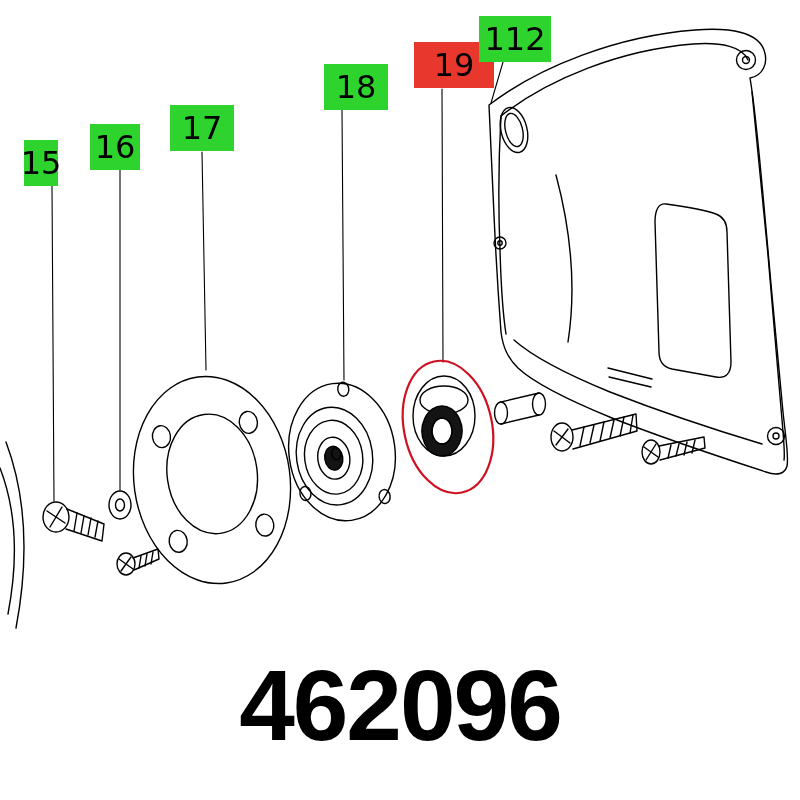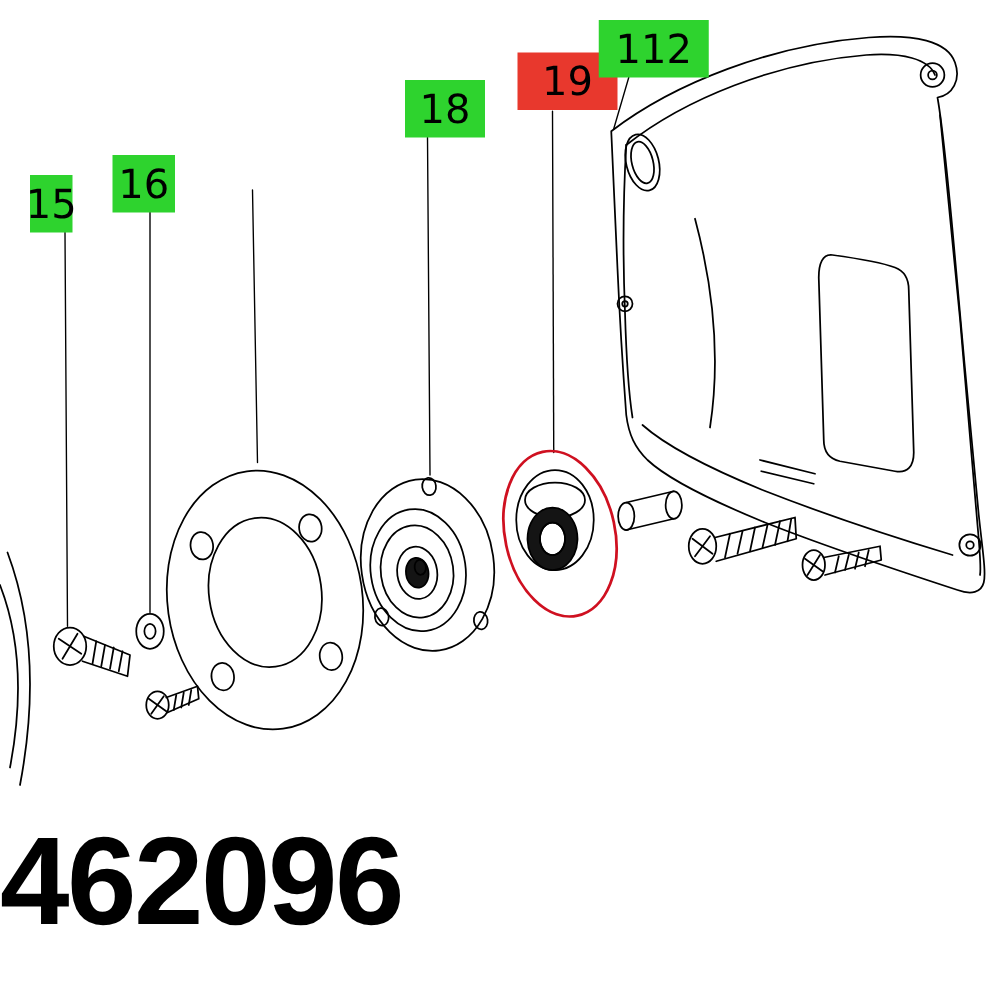--- a/index.html
+++ b/index.html
@@ -176,7 +176,7 @@
   <div class="part-label red" style="left:414px; top:42px;  width:80px;">
     <span>19</span>
   </div>
-  <div class="part-label green" style="left:479px; top:16px;  width:88px;">
+  <div class="part-label green" style="left:479px; top:16px;  width:72px;">
     <span>112</span>
   </div>
 

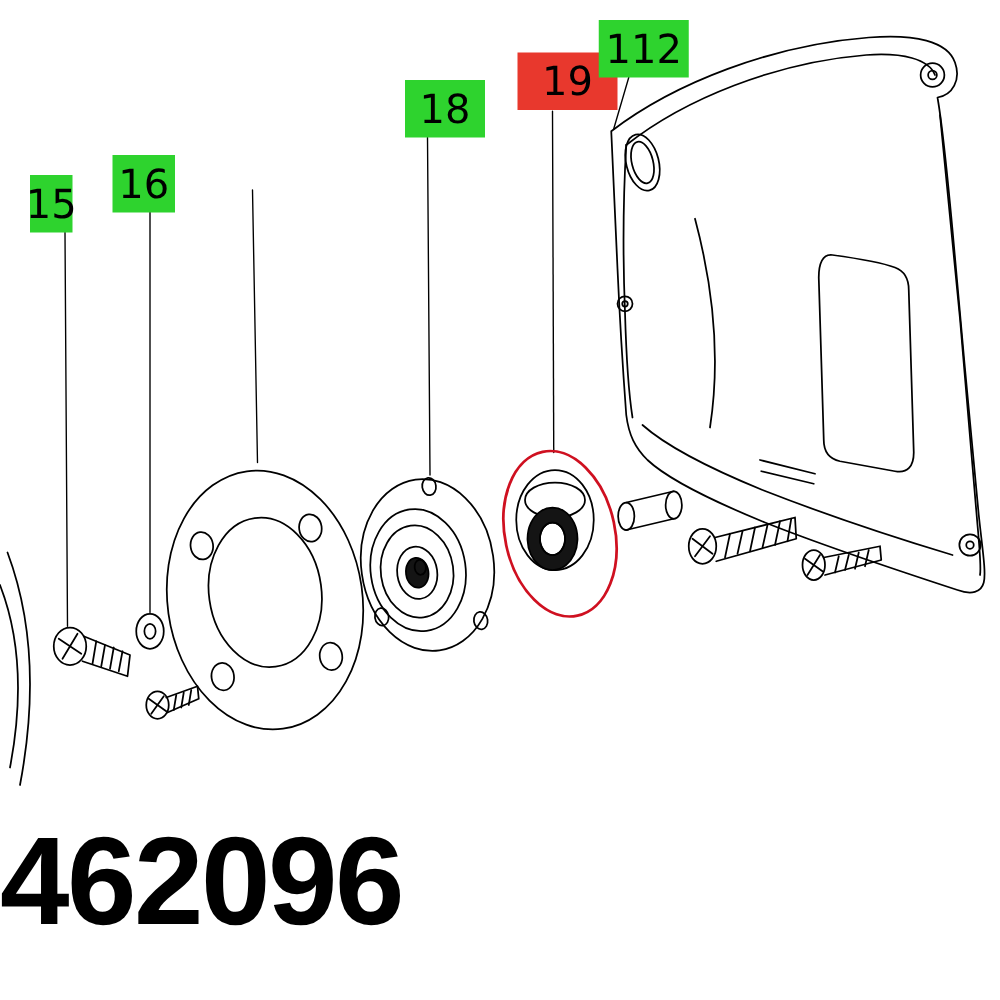--- a/index.html
+++ b/index.html
@@ -170,6 +170,9 @@
   <div class="part-label green" style="left:90px;  top:124px; width:50px;">
     <span>16</span>
   </div>
+  <div class="part-label green" style="left:170px; top:105px; width:64px;">
+    <span>17</span>
+  </div>
   <div class="part-label green" style="left:310px; top:64px;  width:64px;margin-left:14px;">
     <span>18</span>
   </div>

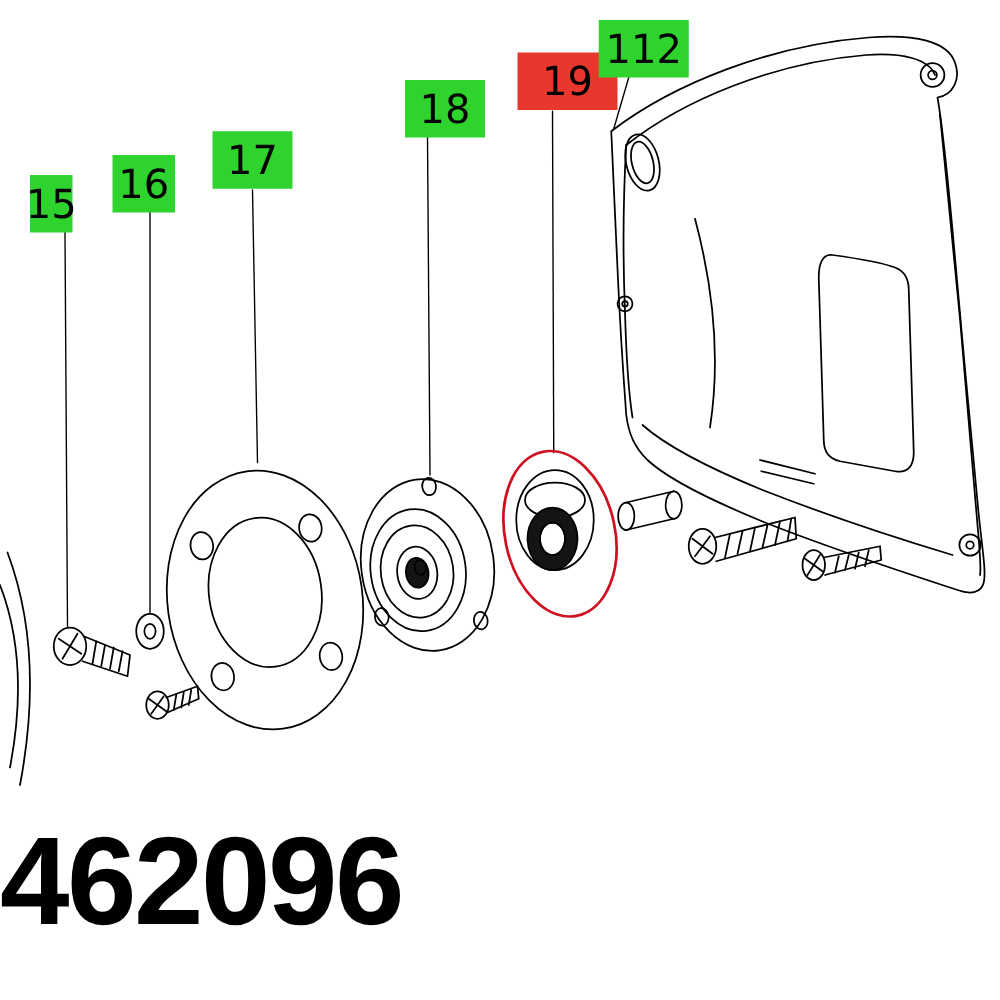--- a/index.html
+++ b/index.html
@@ -27,6 +27,7 @@
   .part-label.red   { background:var(--label-red,#e8382d); }
   .part-number {
     position:absolute; left:0; right:0; top:655px;
+    text-align:center;
     font-family:"Liberation Sans", sans-serif;
     font-weight:700; font-size:100px; letter-spacing:-2px;
     color:#000; line-height:1;

